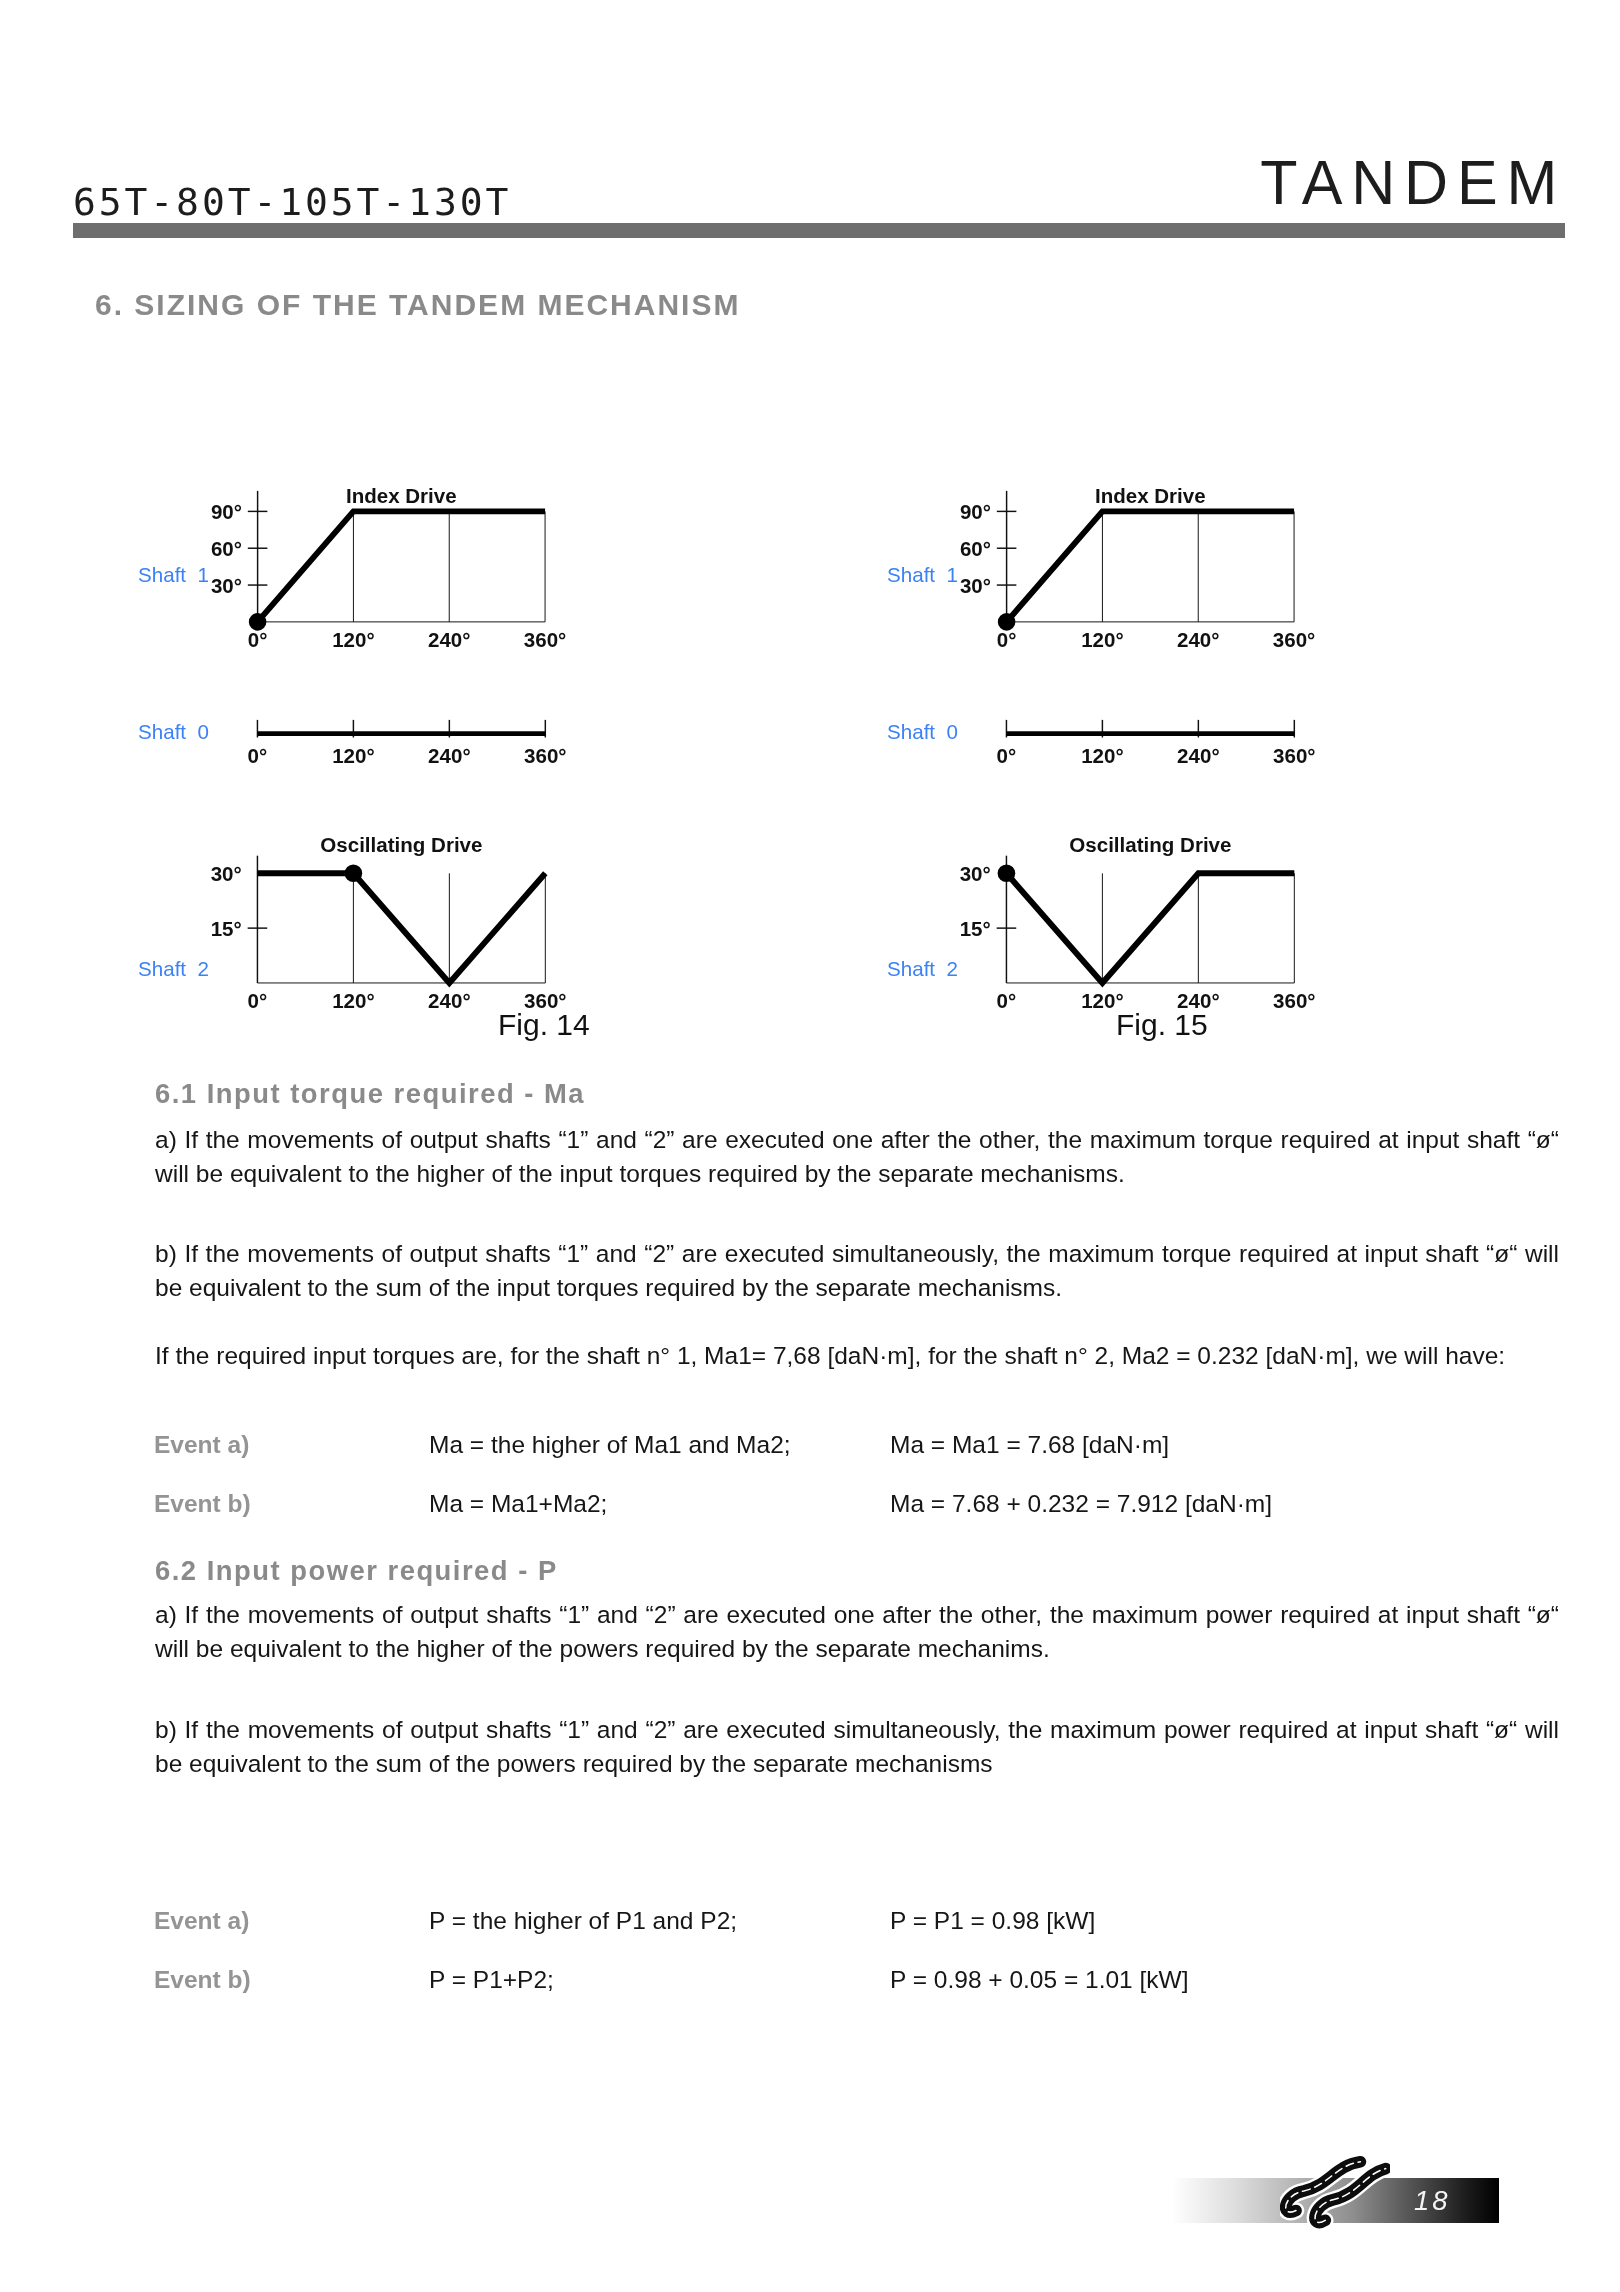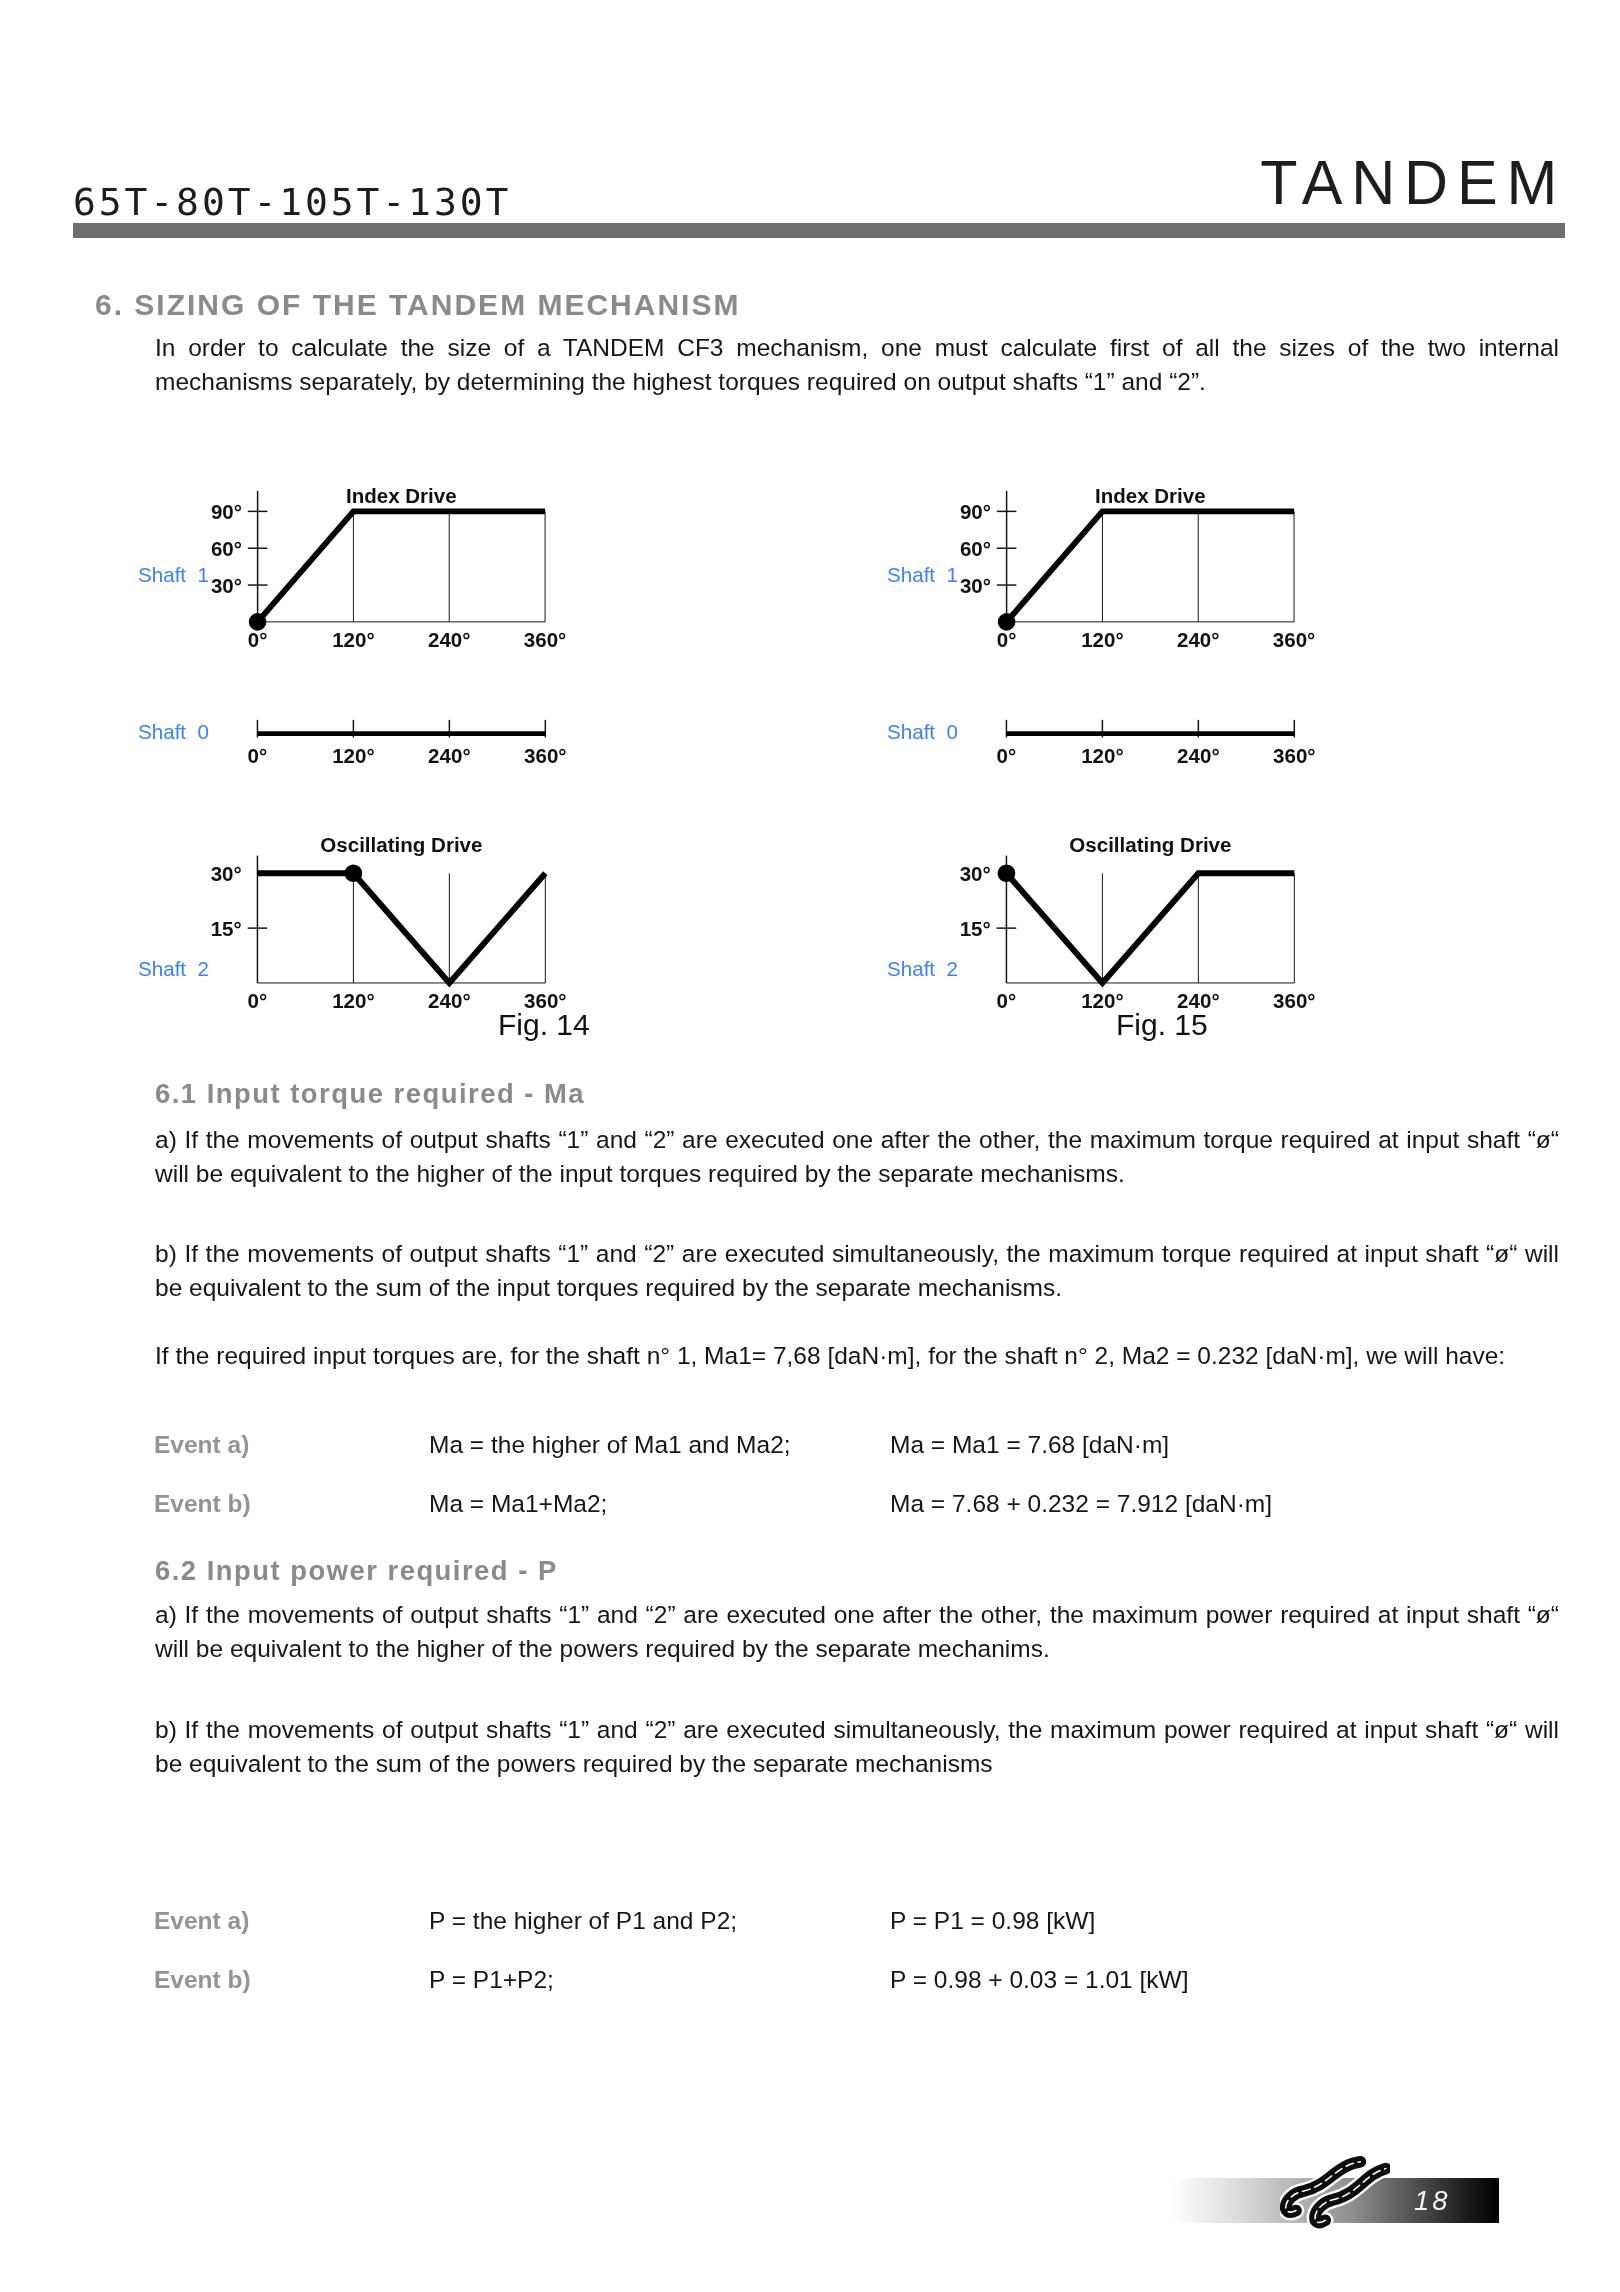--- a/index.html
+++ b/index.html
@@ -64,7 +64,6 @@
 
   <div class="h-main">6. SIZING OF THE TANDEM MECHANISM</div>
   <div class="para" id="intro">
-    <p>In order to calculate the size of a TANDEM CF3 mechanism, one must calculate first of all the sizes of the two internal mechanisms separately, by determining the highest torques required on output shafts “1” and “2”.</p>
   </div>
 
   <div class="figcol" id="figcol-0">

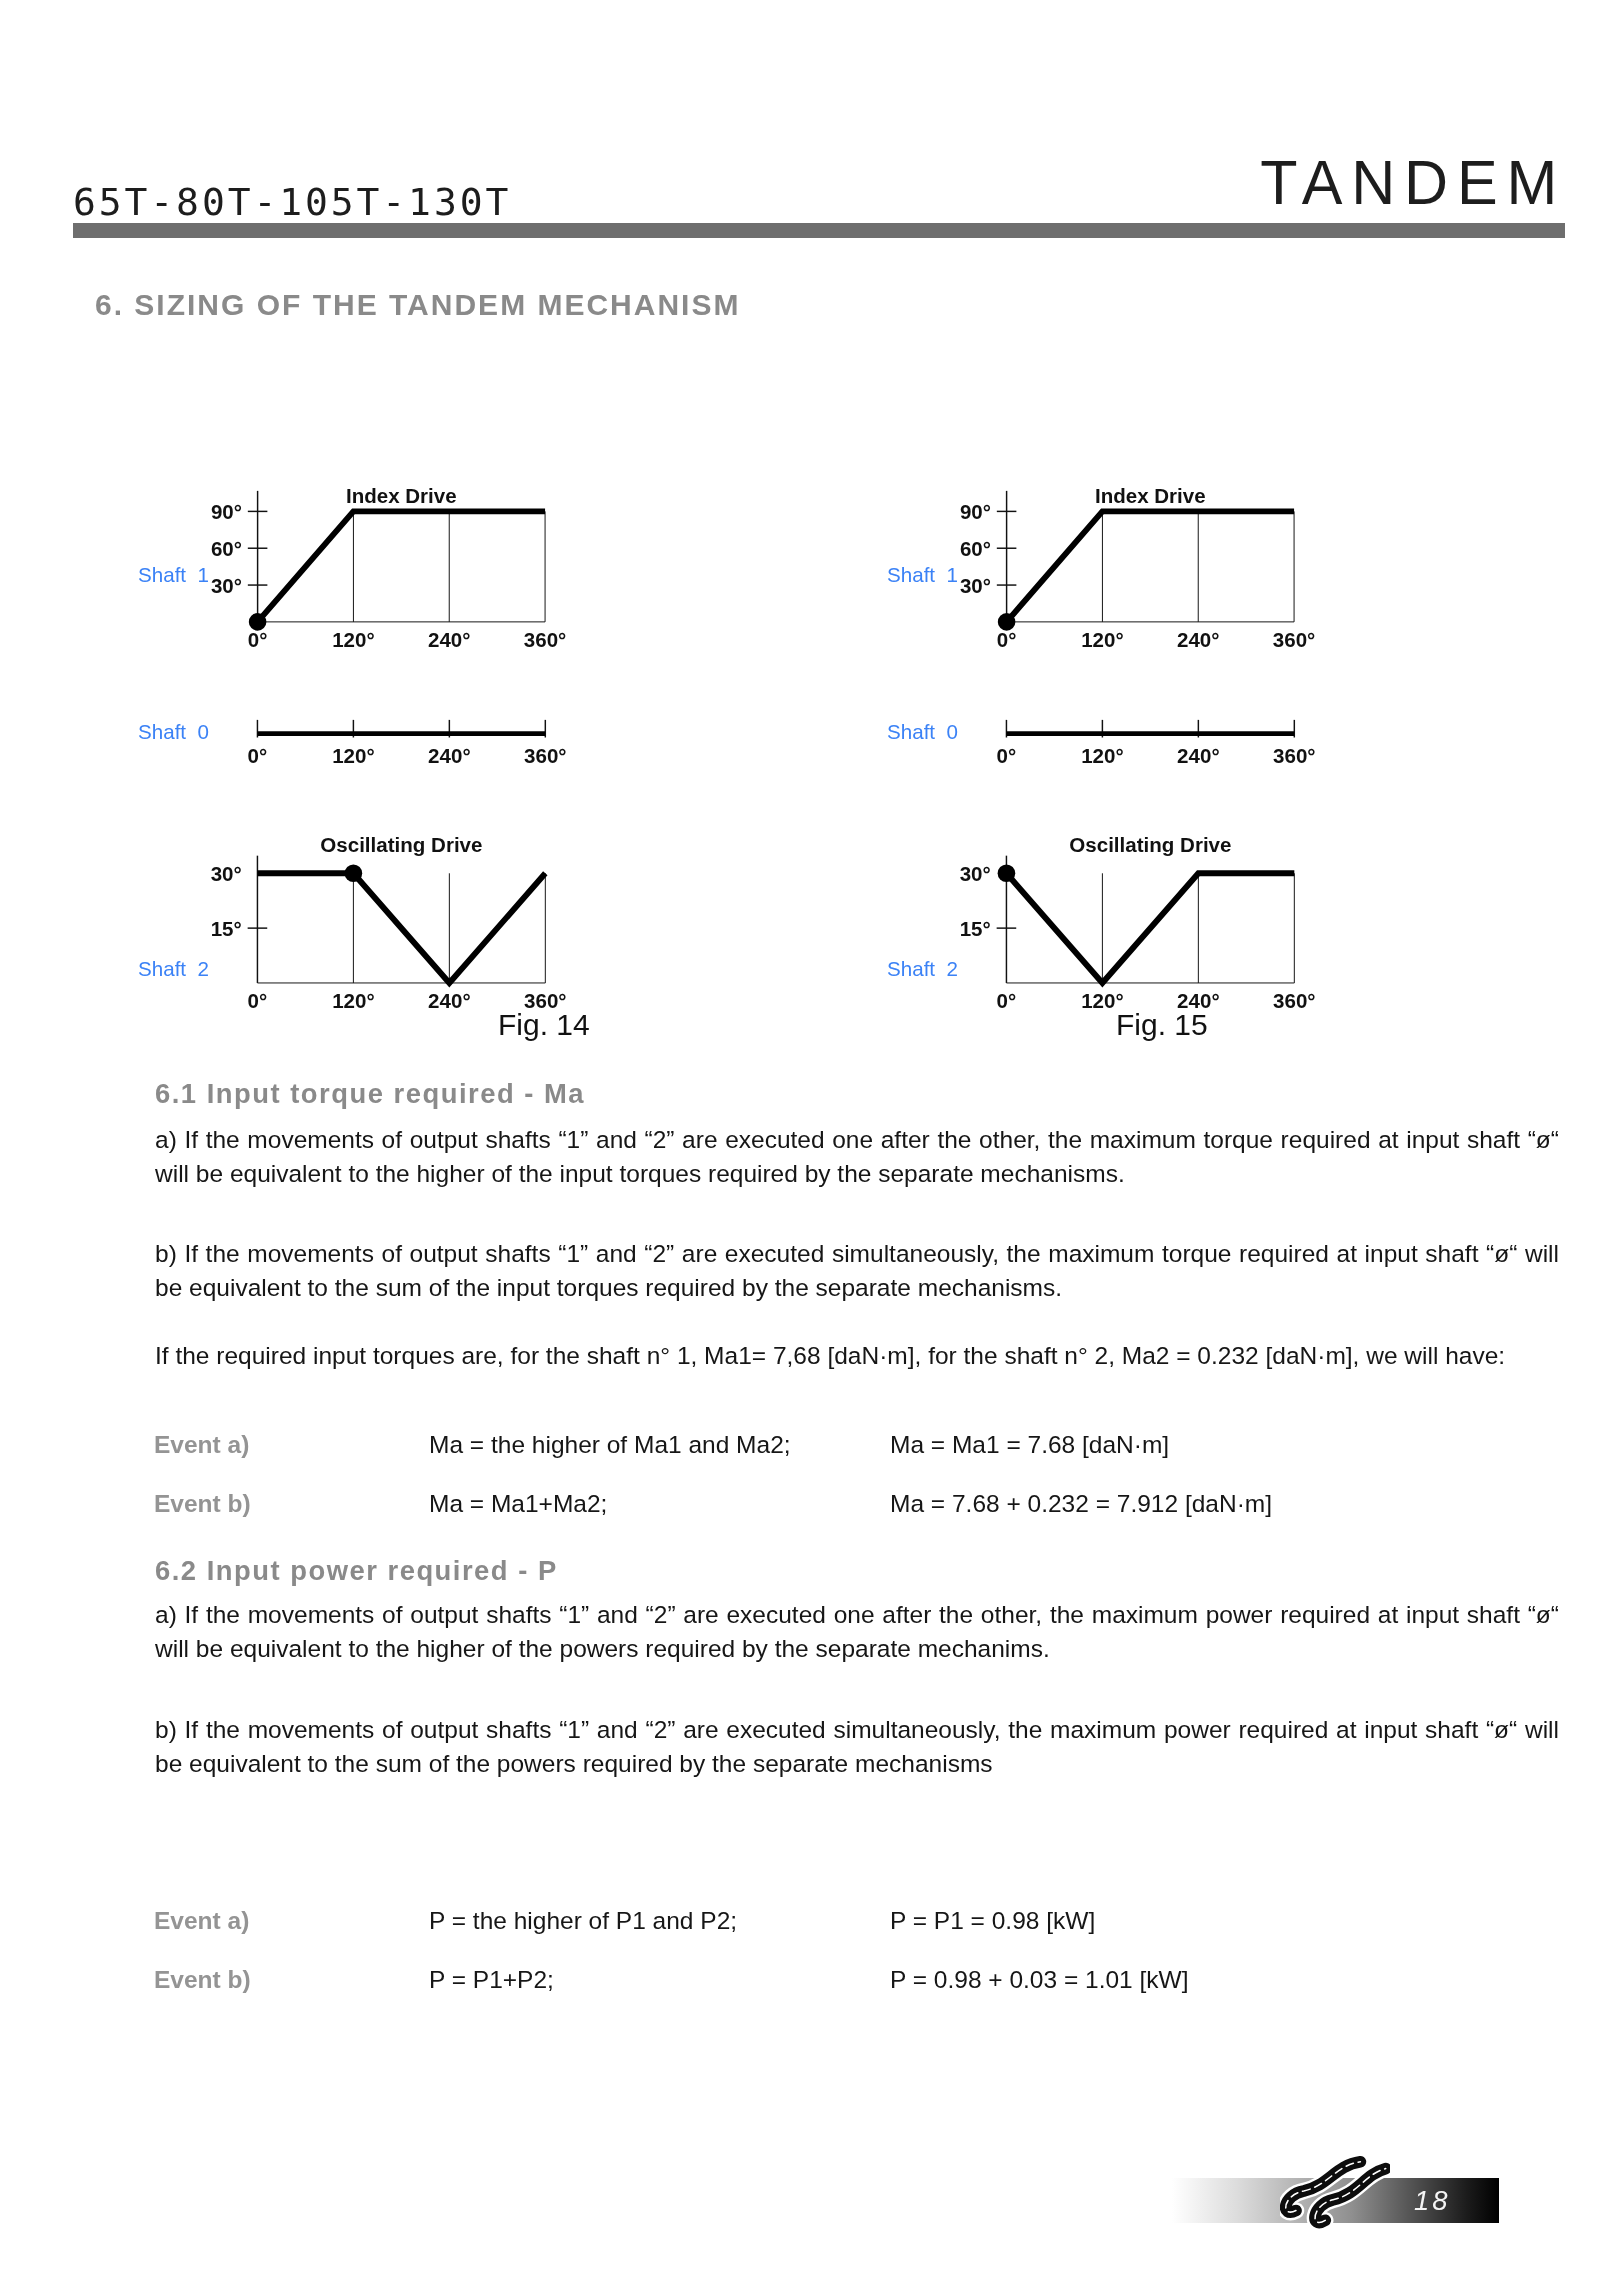--- a/index.html
+++ b/index.html
@@ -204,7 +204,7 @@
   <div class="event-row" id="ev62b">
     <span class="evt-label">Event b)</span>
     <span class="evt-formula">P = P1+P2;</span>
-    <span class="evt-result">P = 0.98 + 0.03 = 1.01 [kW]</span>
+    <span class="evt-result">P = 0.98 + 0.05 = 1.01 [kW]</span>
   </div>
 
   <div class="footer-bar">

